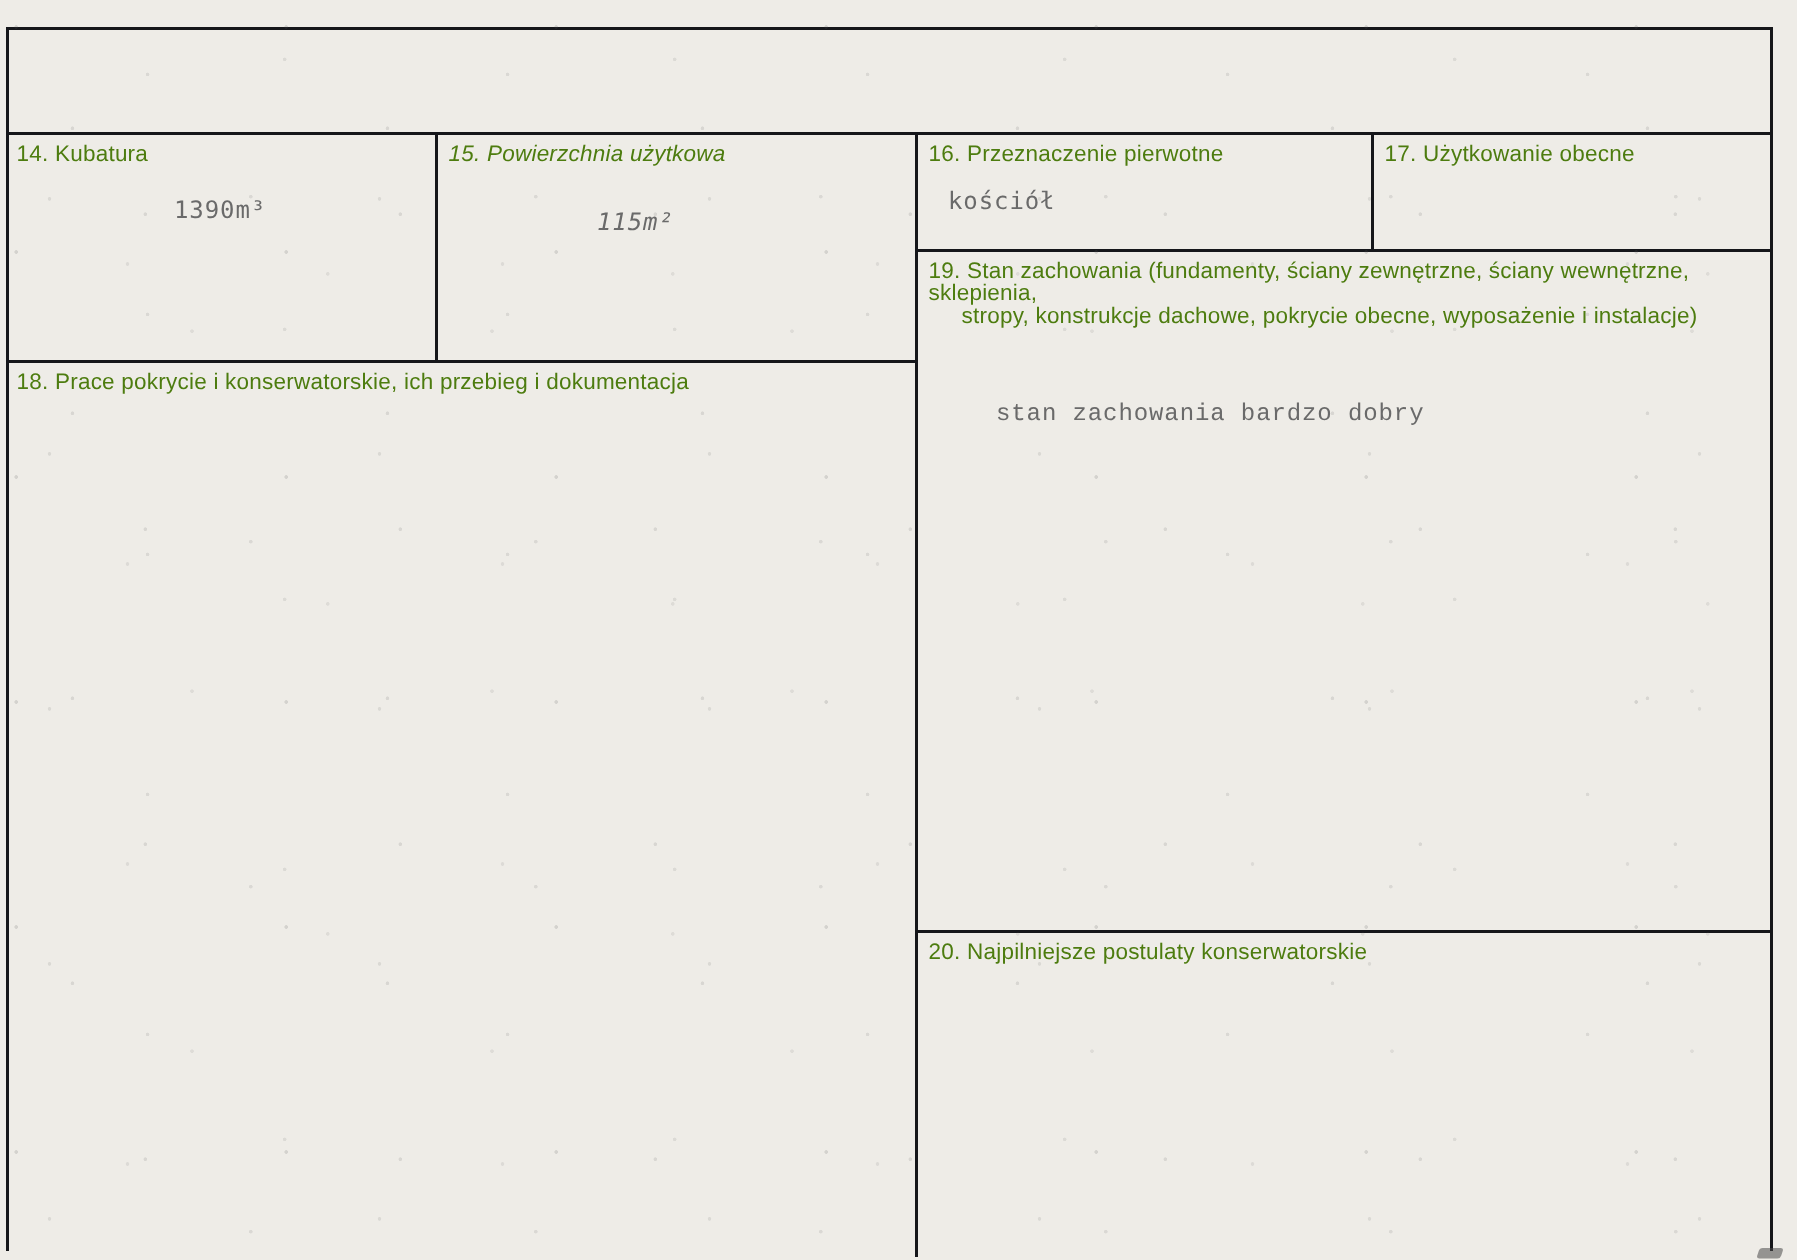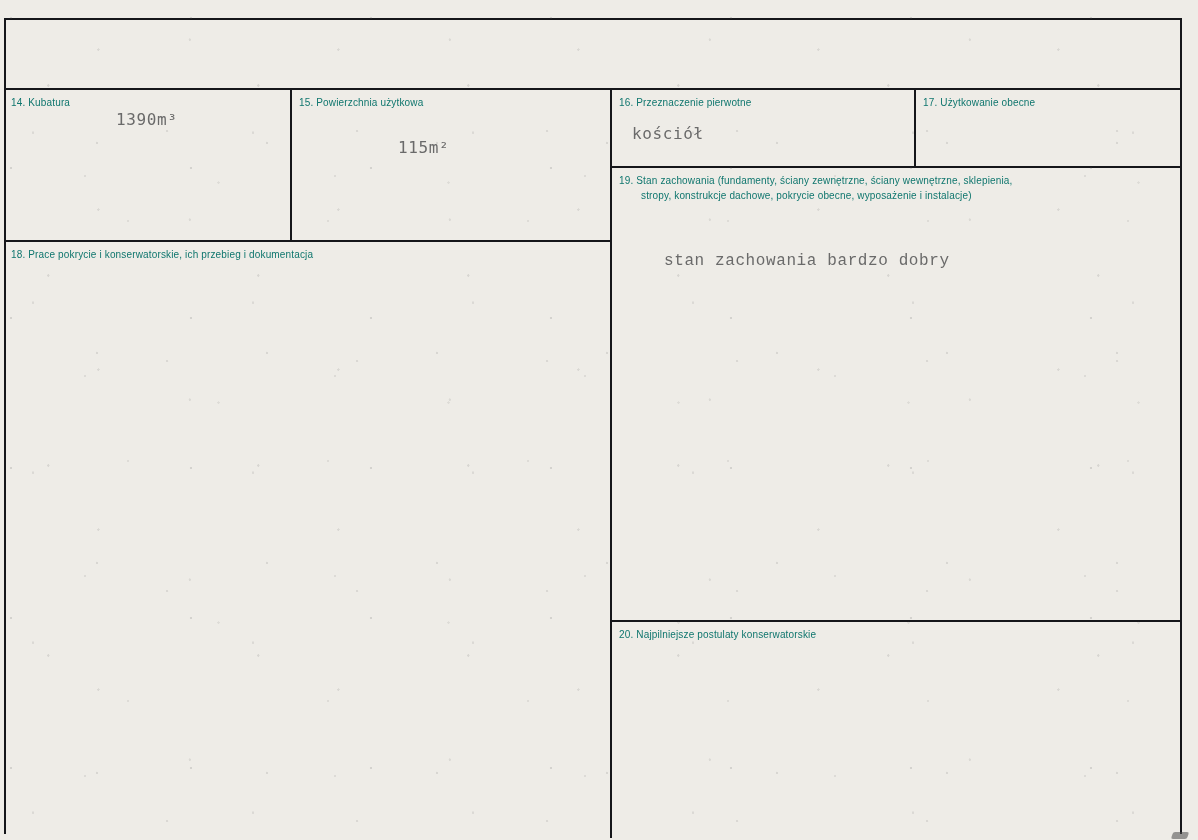--- a/index.html
+++ b/index.html
@@ -65,8 +65,8 @@
   .rule-r { border-right: 2px solid #15161a; }
 
   .lbl {
-    font-size: 10px;
-    color: #0f766e;
+    font-size: 15px;
+    color: #4d7c0f;
     letter-spacing: .15px;
     line-height: 15px;
     padding: 5px 0 0 7px;

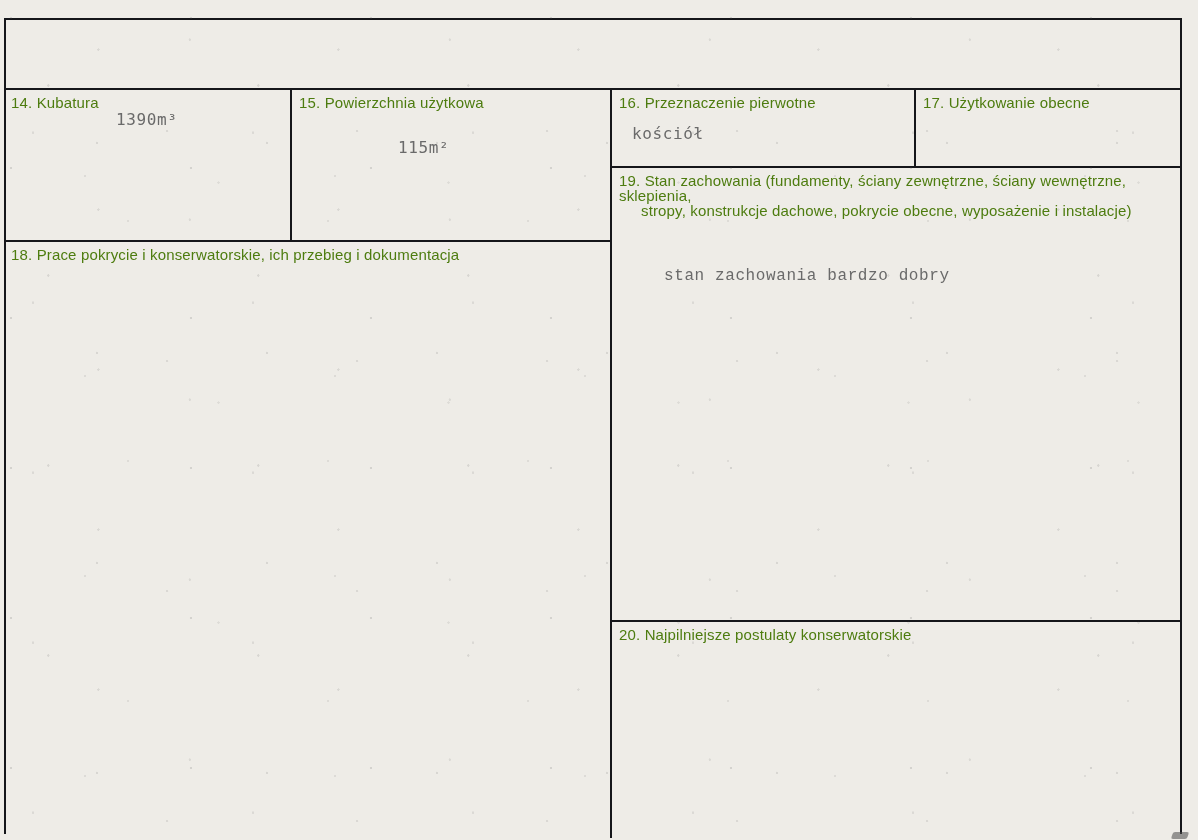--- a/index.html
+++ b/index.html
@@ -111,7 +111,7 @@
       <div class="tw" style="margin:0 0 0 112px;">1390m³</div>
     </div>
 
-    <div class="cell rule-t rule-r" style="left:286px; top:68px; width:320px; height:152px;">
+    <div class="cell rule-t rule-r" style="left:286px; top:68px; width:320px; height:152px;font-style:italic;">
       <div class="lbl">
         <span>15.</span>
         <span>Powierzchnia użytkowa</span>

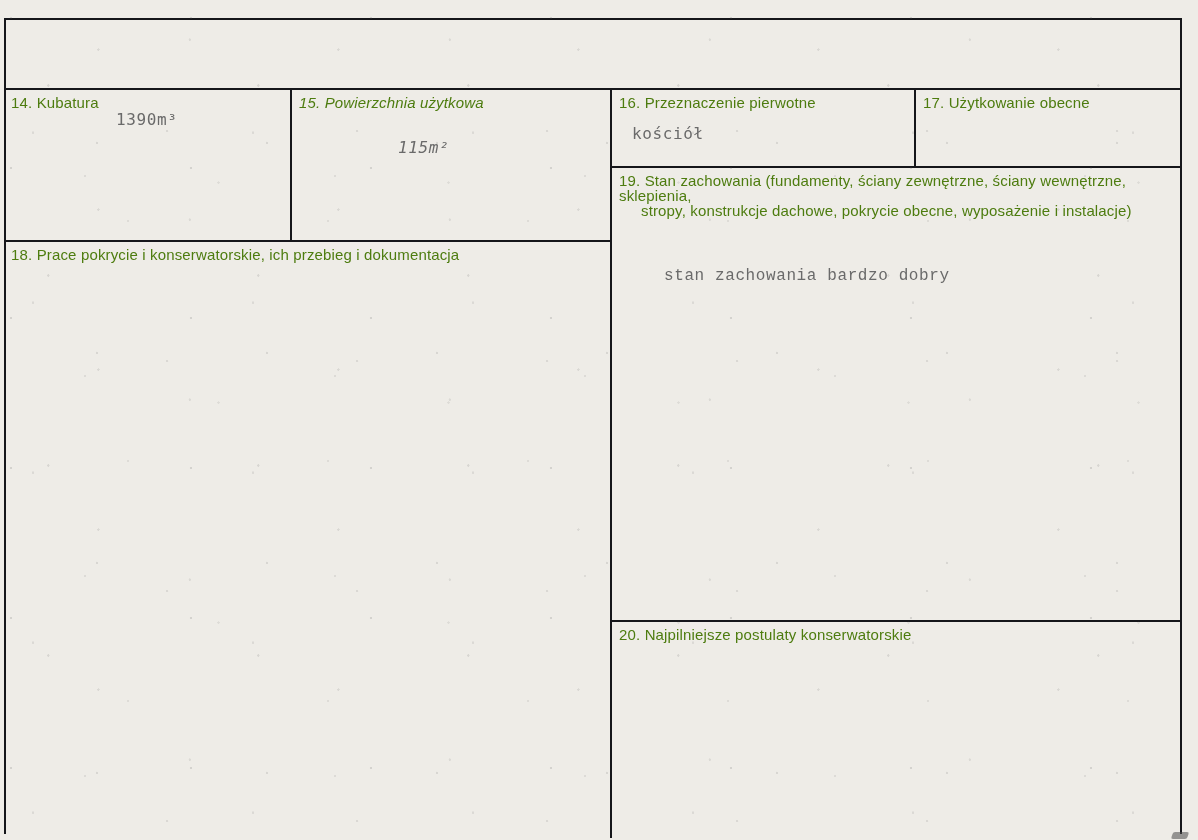--- a/index.html
+++ b/index.html
@@ -108,7 +108,7 @@
         <span>14.</span>
         <span>Kubatura</span>
       </div>
-      <div class="tw" style="margin:0 0 0 112px;">1390m³</div>
+      <div class="tw" style="margin:20px 0 0 112px;">1390m³</div>
     </div>
 
     <div class="cell rule-t rule-r" style="left:286px; top:68px; width:320px; height:152px;font-style:italic;">

